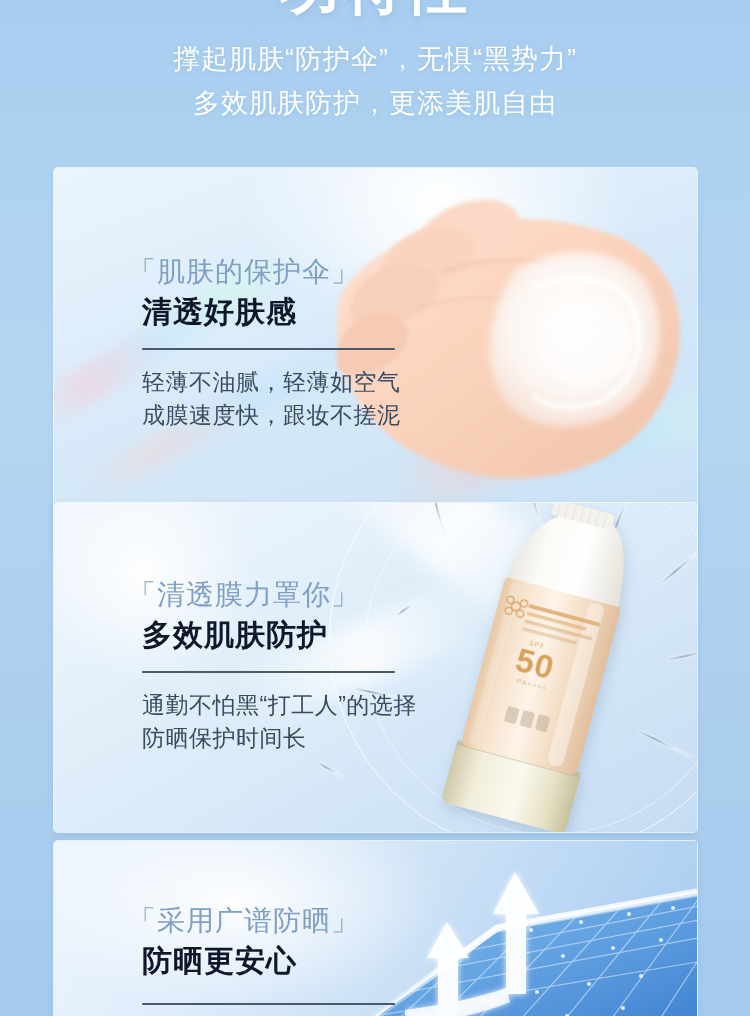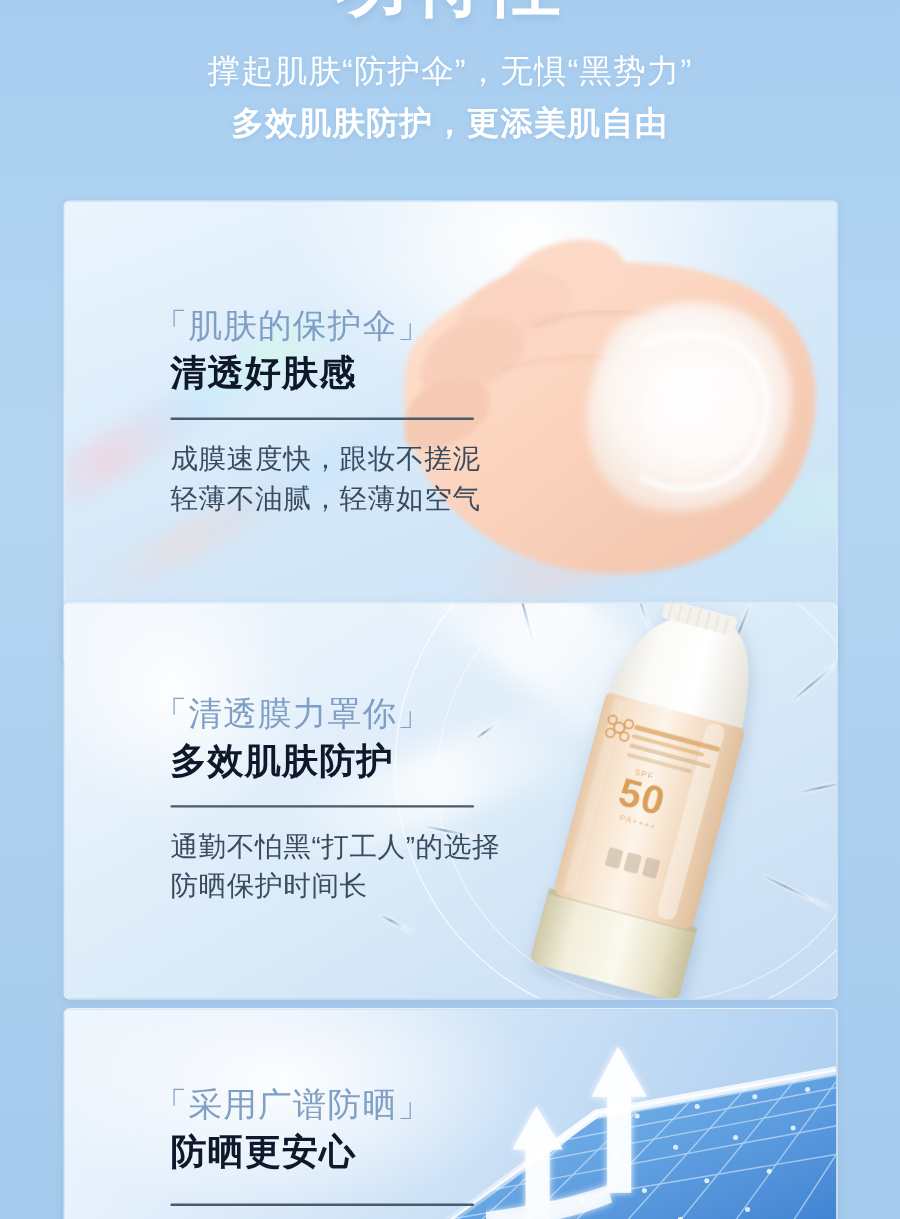--- a/index.html
+++ b/index.html
@@ -51,7 +51,7 @@
     text-shadow: 0 1px 4px rgba(120,170,215,0.35);
   }
   .hero-sub.l1 { top: 42px; }
-  .hero-sub.l2 { top: 86px; font-weight: bold; }
+  .hero-sub.l2 { top: 86px; }
 
   
   .card {

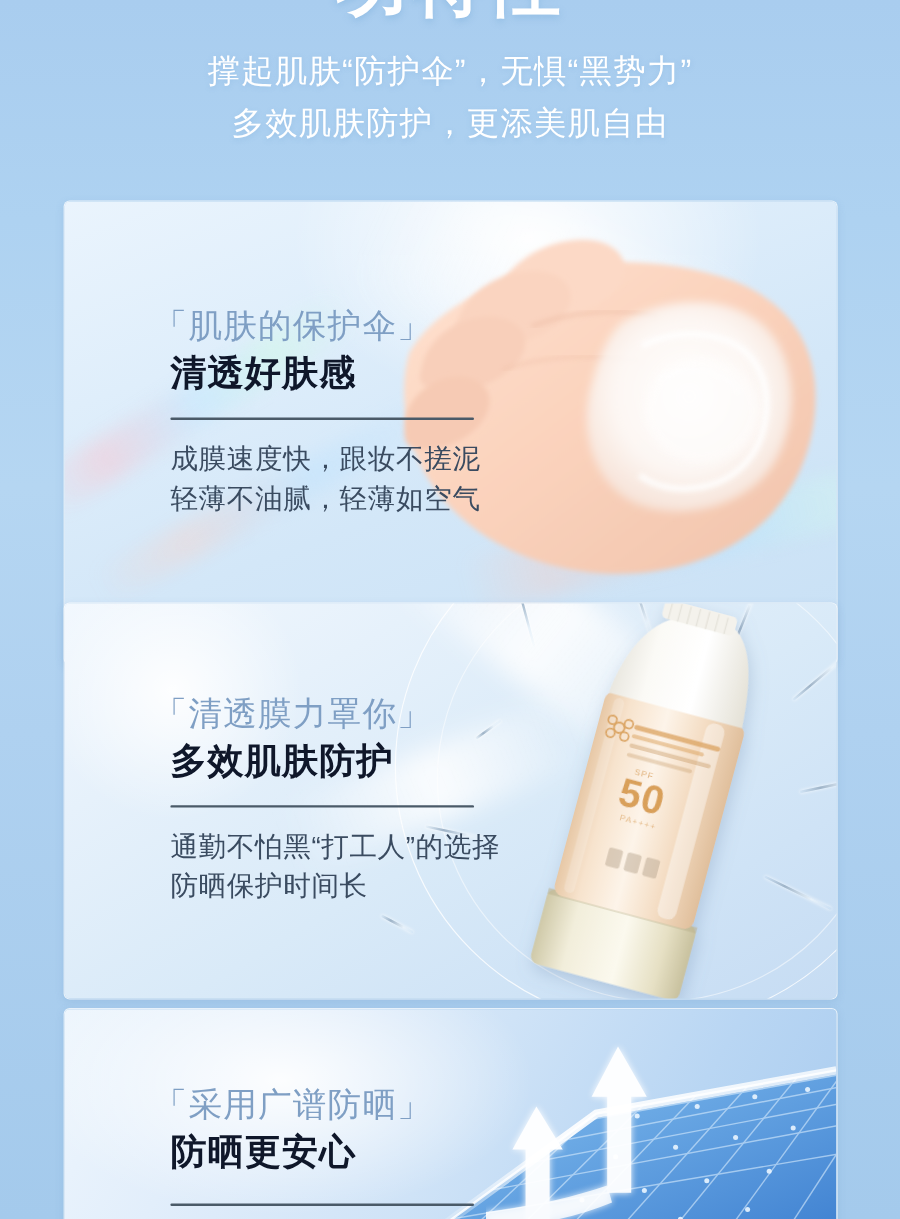--- a/index.html
+++ b/index.html
@@ -275,8 +275,8 @@
     <div class="quote-line">「肌肤的保护伞」</div>
     <div class="head-line">清透好肤感</div>
     <div class="divider"></div>
+    <div class="body-line">轻薄不油腻，轻薄如空气</div>
     <div class="body-line">成膜速度快，跟妆不搓泥</div>
-    <div class="body-line">轻薄不油腻，轻薄如空气</div>
   </div>
 </div>
 

